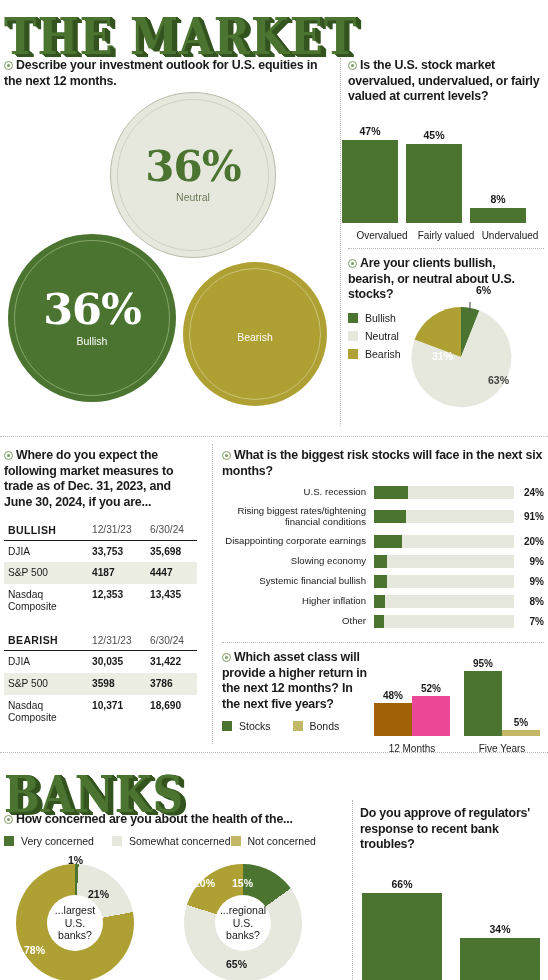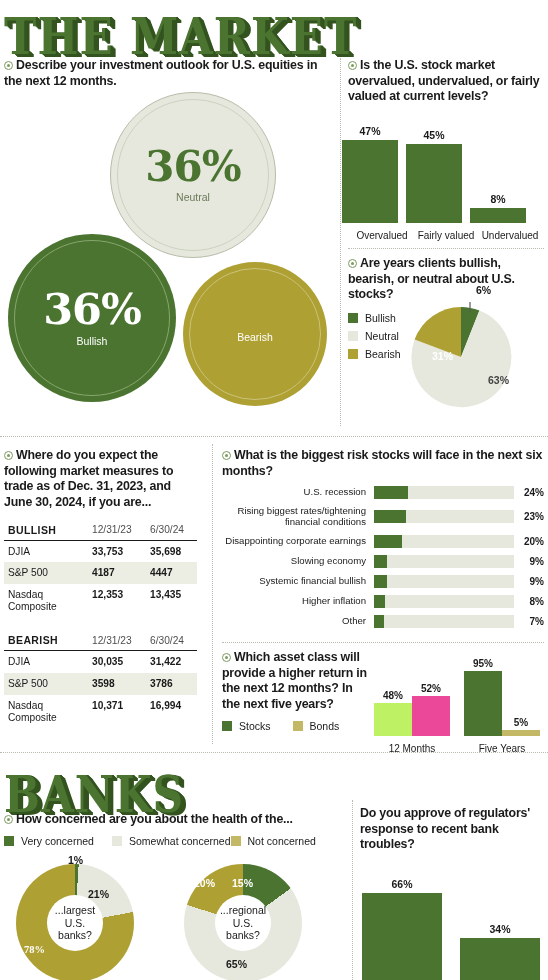--- a/index.html
+++ b/index.html
@@ -217,7 +217,7 @@
 
 <div id="sec3">
   <div class="q" style="width:180px;">
-    <span class="bullet"></span><span>Are years clients bullish, bearish, or neutral about U.S. stocks?</span>
+    <span class="bullet"></span><span>Are your clients bullish, bearish, or neutral about U.S. stocks?</span>
   </div>
 
   <div id="pie-legend">

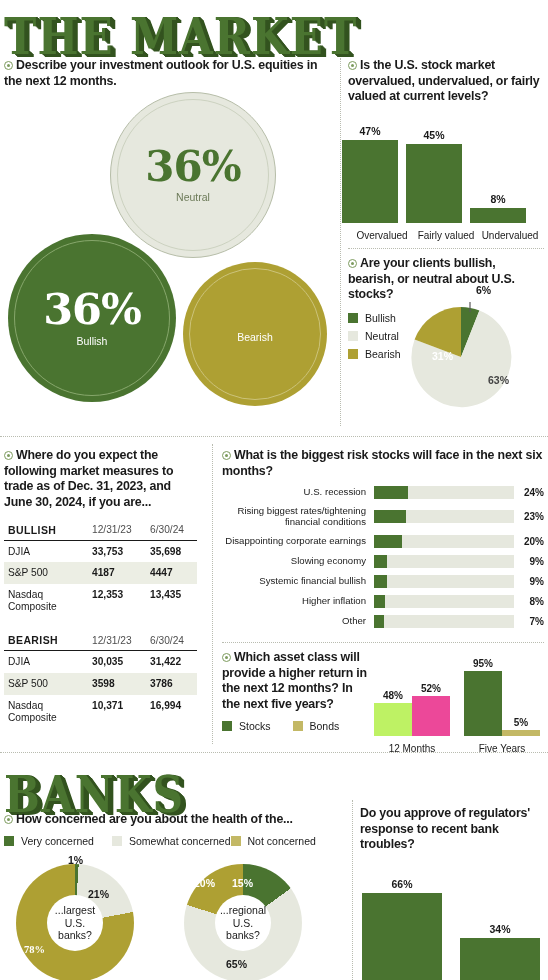--- a/index.html
+++ b/index.html
@@ -333,7 +333,7 @@
       <div class="rtrack">
         <div class="rfill" style="width:23%;"></div>
       </div>
-      <div class="rval">23%</div>
+      <div class="rval">91%</div>
     </div>
     <div class="rrow">
       <div class="rlbl">Disappointing corporate earnings</div>

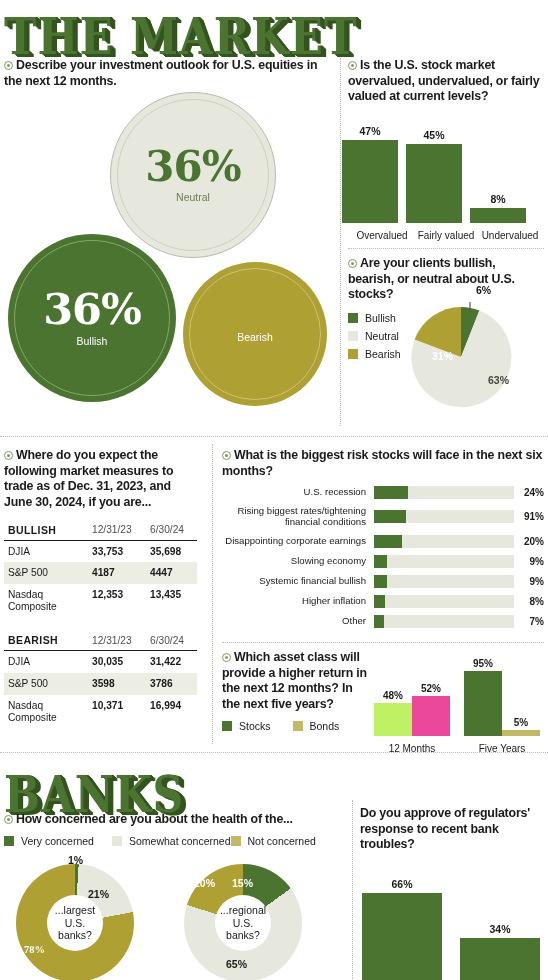--- a/index.html
+++ b/index.html
@@ -392,7 +392,7 @@
 
   <div id="ac-chart">
     <div class="gbars" style="left:0px;">
-      <div class="gbar" style="height:33px;background:#bef264;">
+      <div class="gbar" style="height:33px;background:#a16207;">
         <span>48%</span>
       </div>
       <div class="gbar" style="height:40px;background:#ec4899;">

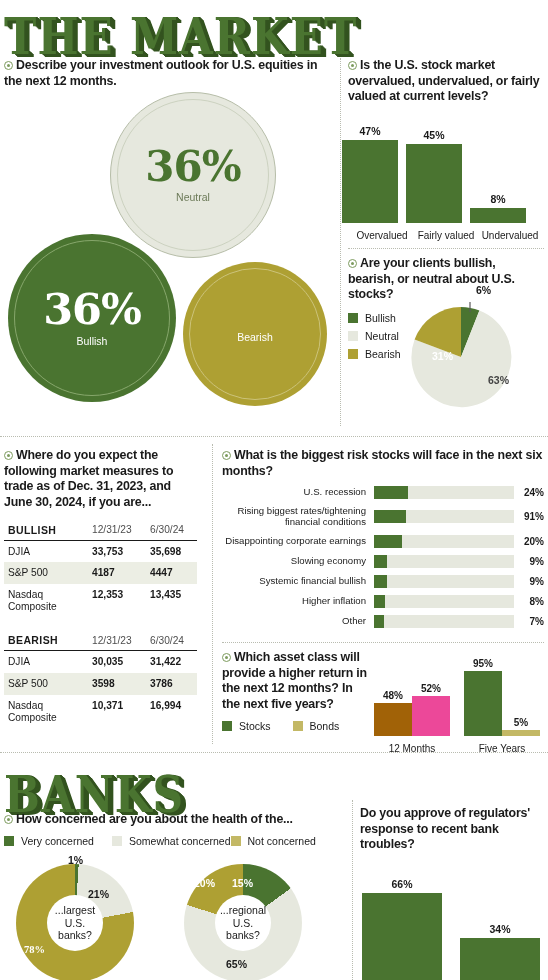--- a/index.html
+++ b/index.html
@@ -307,7 +307,7 @@
       <tr>
         <td>Nasdaq Composite</td>
         <td class="v">10,371</td>
-        <td class="v">16,994</td>
+        <td class="v">18,690</td>
       </tr>
     </tbody>
   </table>

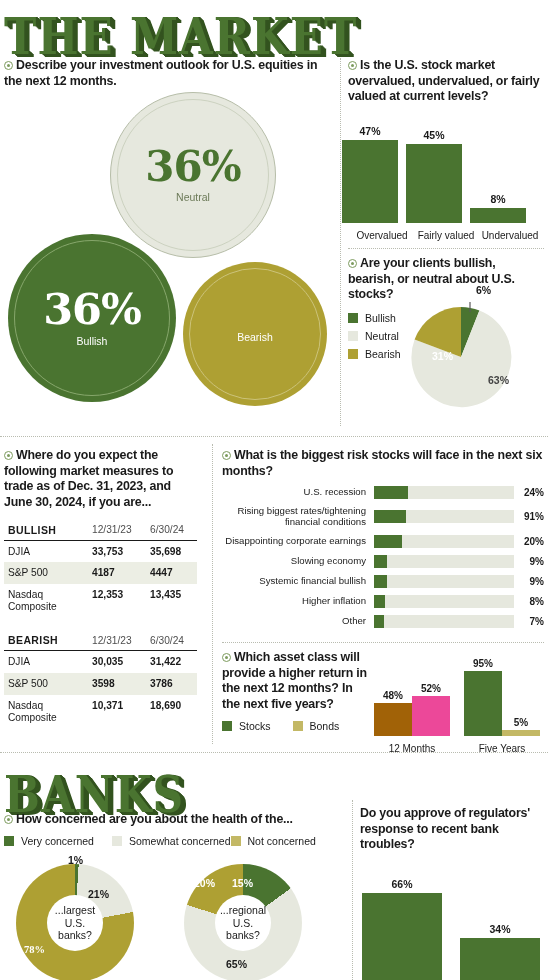--- a/index.html
+++ b/index.html
@@ -445,7 +445,7 @@
   </div>
   <div class="dlbl" style="left:64px;top:42px;">1%</div>
   <div class="dlbl" style="left:84px;top:76px;">21%</div>
-  <div class="dlbl" style="left:20px;top:132px;color:#ffffff;font-family:Liberation Serif, serif;">78%</div>
+  <div class="dlbl" style="left:20px;top:132px;color:#ffffff;">78%</div>
 
   <div class="donut-wrap" style="left:180px;top:52px;">
     <div class="donut" style="background:conic-gradient(#4a7430 0deg 54deg, #e6e8de 54deg 288deg, #aea033 288deg 360deg);">

